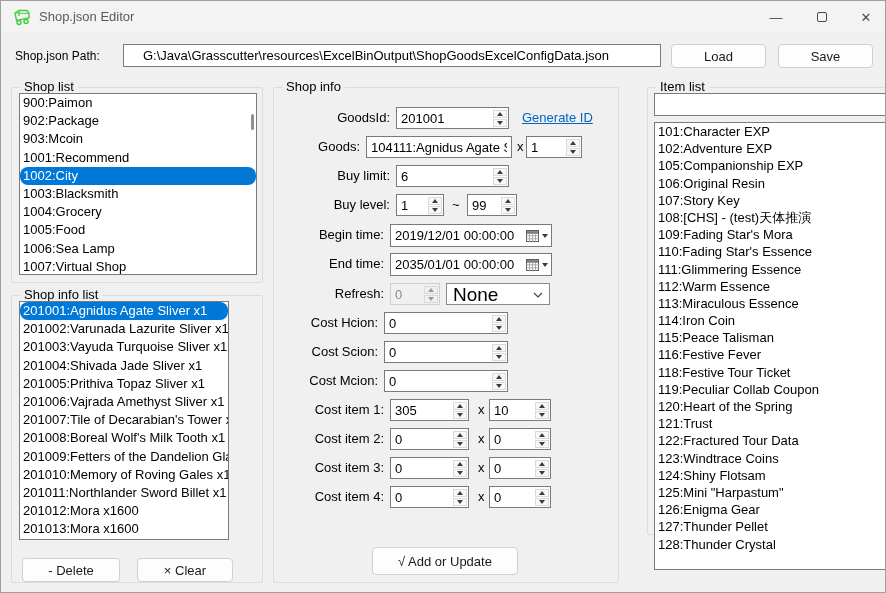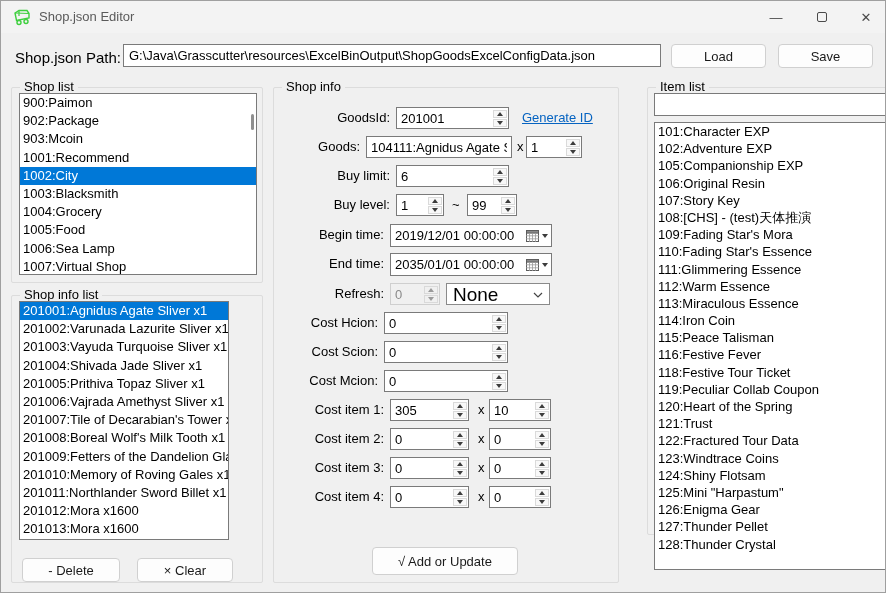--- a/index.html
+++ b/index.html
@@ -18,7 +18,7 @@
   .max-square { width:10px; height:10px; border:1px solid #4a4a4a; border-radius:2px; }
   .btn-close { left:844px; width:42px; font-size:13px; }
   
-  .path-label { position:absolute; left:14px; top:48px; font-size:15px; color:#000; }
+  .path-label { position:absolute; left:14px; top:48px; font-size:12px; color:#000; }
   .path-input { position:absolute; left:122px; top:43px; width:538px; height:23px; border:1px solid #7a7a7a; background:#fff; font-size:13px; padding:0 5px; color:#000; }
   .tool-btn { position:absolute; top:43px; height:24px; background:#fdfdfd; border:1px solid #d0d0d0; border-radius:4px; font-size:13px; color:#1a1a1a; display:flex; align-items:center; justify-content:center; cursor:default; }
   .btn-load { left:670px; width:95px; }

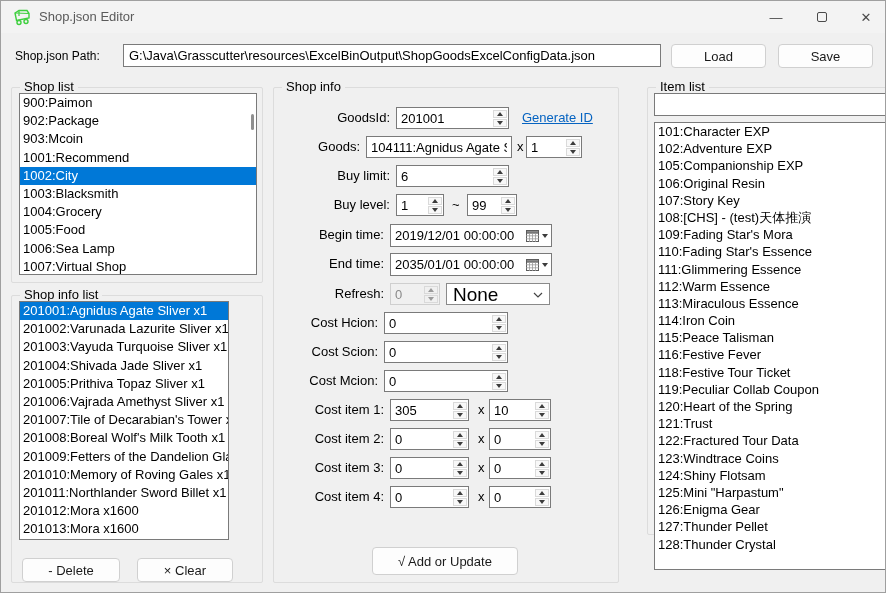--- a/index.html
+++ b/index.html
@@ -19,7 +19,7 @@
   .btn-close { left:844px; width:42px; font-size:13px; }
   
   .path-label { position:absolute; left:14px; top:48px; font-size:12px; color:#000; }
-  .path-input { position:absolute; left:122px; top:43px; width:538px; height:23px; border:1px solid #7a7a7a; background:#fff; font-size:13px; padding:0 5px; color:#000; }
+  .path-input { position:absolute; left:122px; top:43px; width:538px; height:23px; border:1px solid #7a7a7a; background:#fff; font-size:13px; padding:0 19px; color:#000; }
   .tool-btn { position:absolute; top:43px; height:24px; background:#fdfdfd; border:1px solid #d0d0d0; border-radius:4px; font-size:13px; color:#1a1a1a; display:flex; align-items:center; justify-content:center; cursor:default; }
   .btn-load { left:670px; width:95px; }
   .btn-save { left:777px; width:95px; }

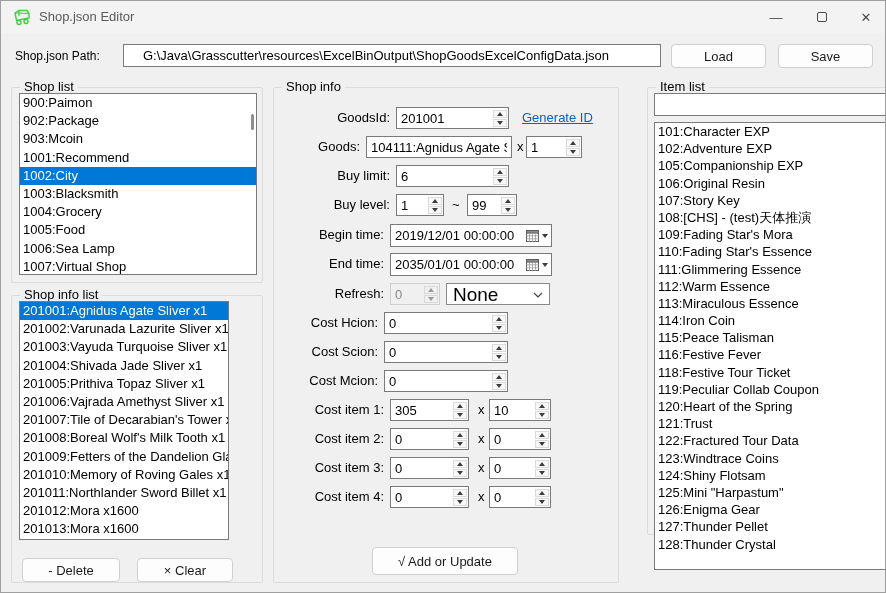--- a/index.html
+++ b/index.html
@@ -37,7 +37,7 @@
   .lb-items { left:6px; top:34px; width:239px; height:448px; }
   .list-item { height:18.2px; line-height:18.2px; font-size:13px; color:#000; padding-left:3px; white-space:nowrap; overflow:hidden; }
   .lb-items .list-item { height:17.2px; line-height:17.2px; }
-  .list-item.selected { background:#0078d7; color:#fff; }
+  .list-item.selected { background:#0078d7; color:#fff;border-radius:8px; }
   .scroll-thumb { position:absolute; width:3px; border-radius:2px; background:#8f8f8f; }
   .thumb-shop { right:2px; top:20px; height:16px; }
   .thumb-items { right:2px; top:18px; height:25px; }

